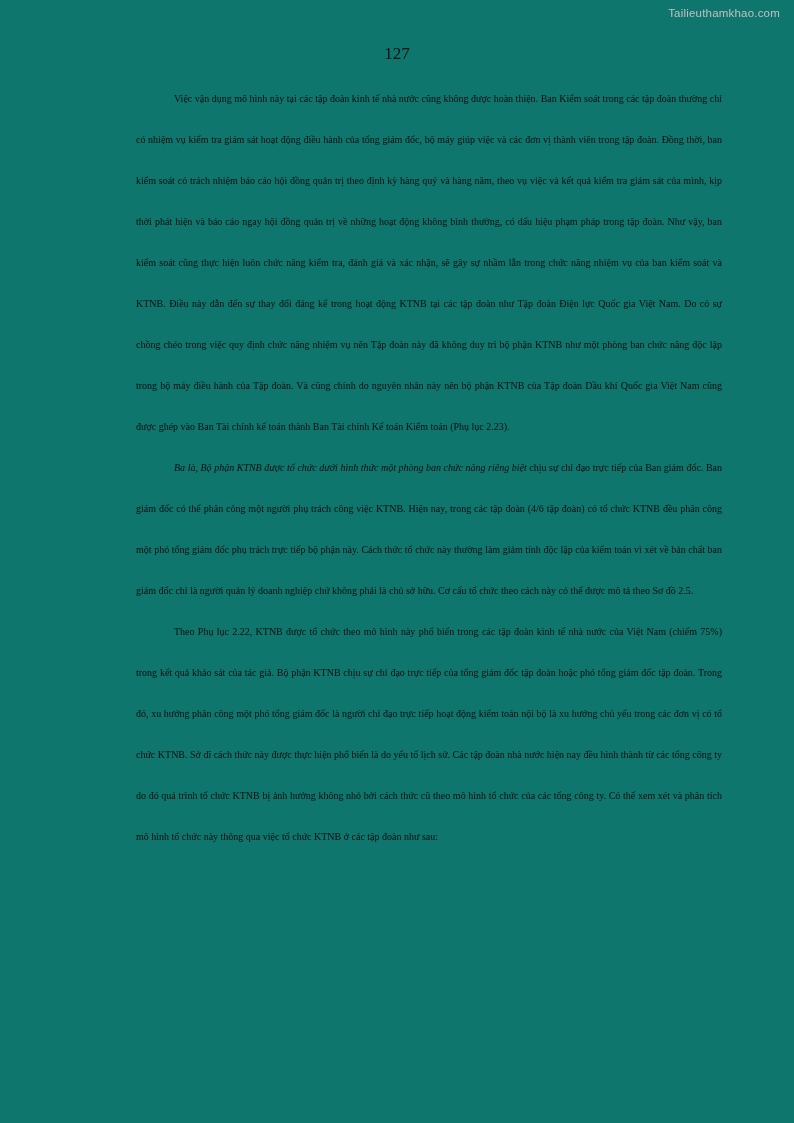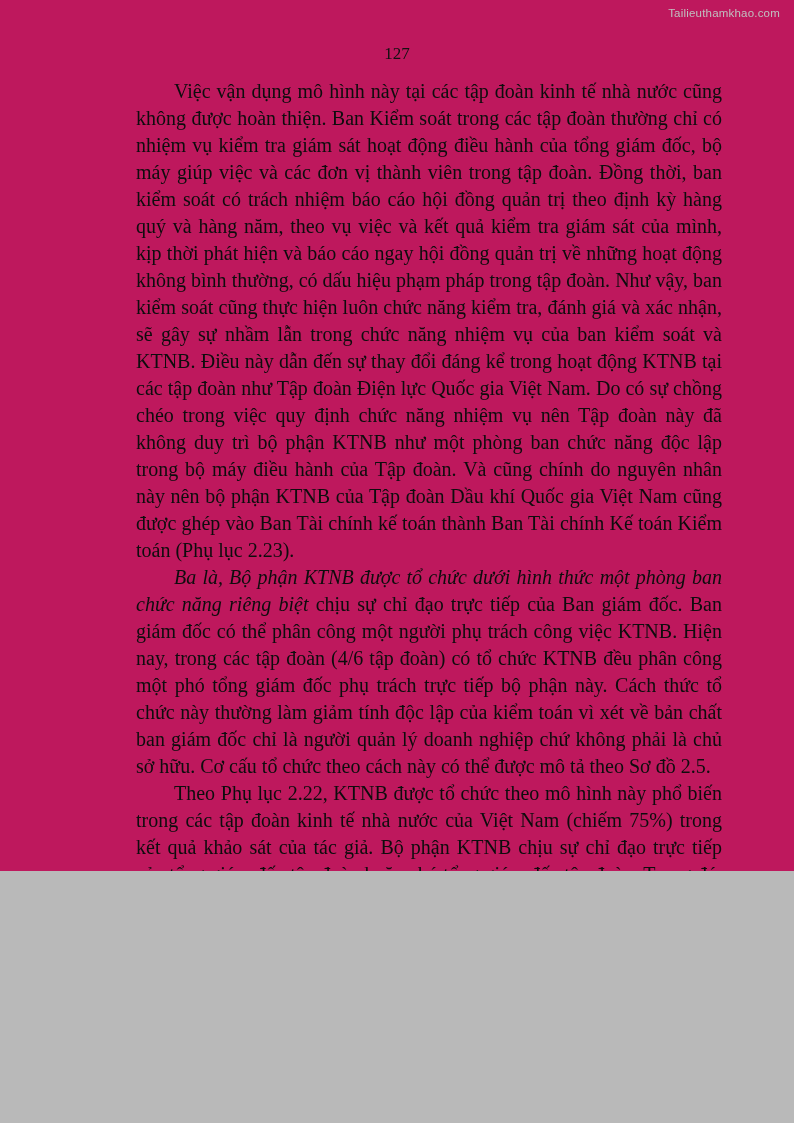--- a/index.html
+++ b/index.html
@@ -13,8 +13,8 @@
   .page {
     position: relative;
     width: 794px;
-    height: 871px;
-    background: #be185d;
+    height: 1123px;
+    background: #0f766e;
     margin: 0 auto;
     overflow: hidden;
     box-sizing: border-box;

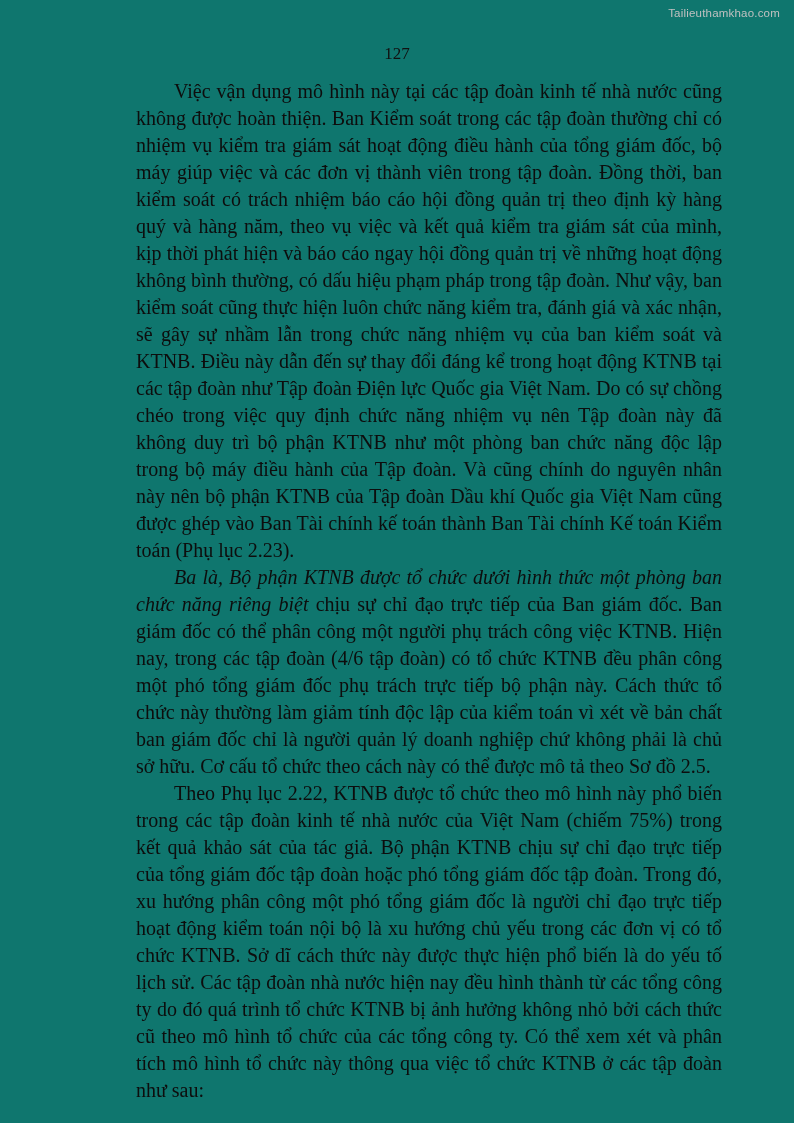--- a/index.html
+++ b/index.html
@@ -45,8 +45,8 @@
   }
   p {
     margin: 0;
-    font-size: 20px;
-    line-height: 27px;
+    font-size: 10px;
+    line-height: 41px;
     color: #0d0d0d;
     text-align: justify;
     text-indent: 38px;

